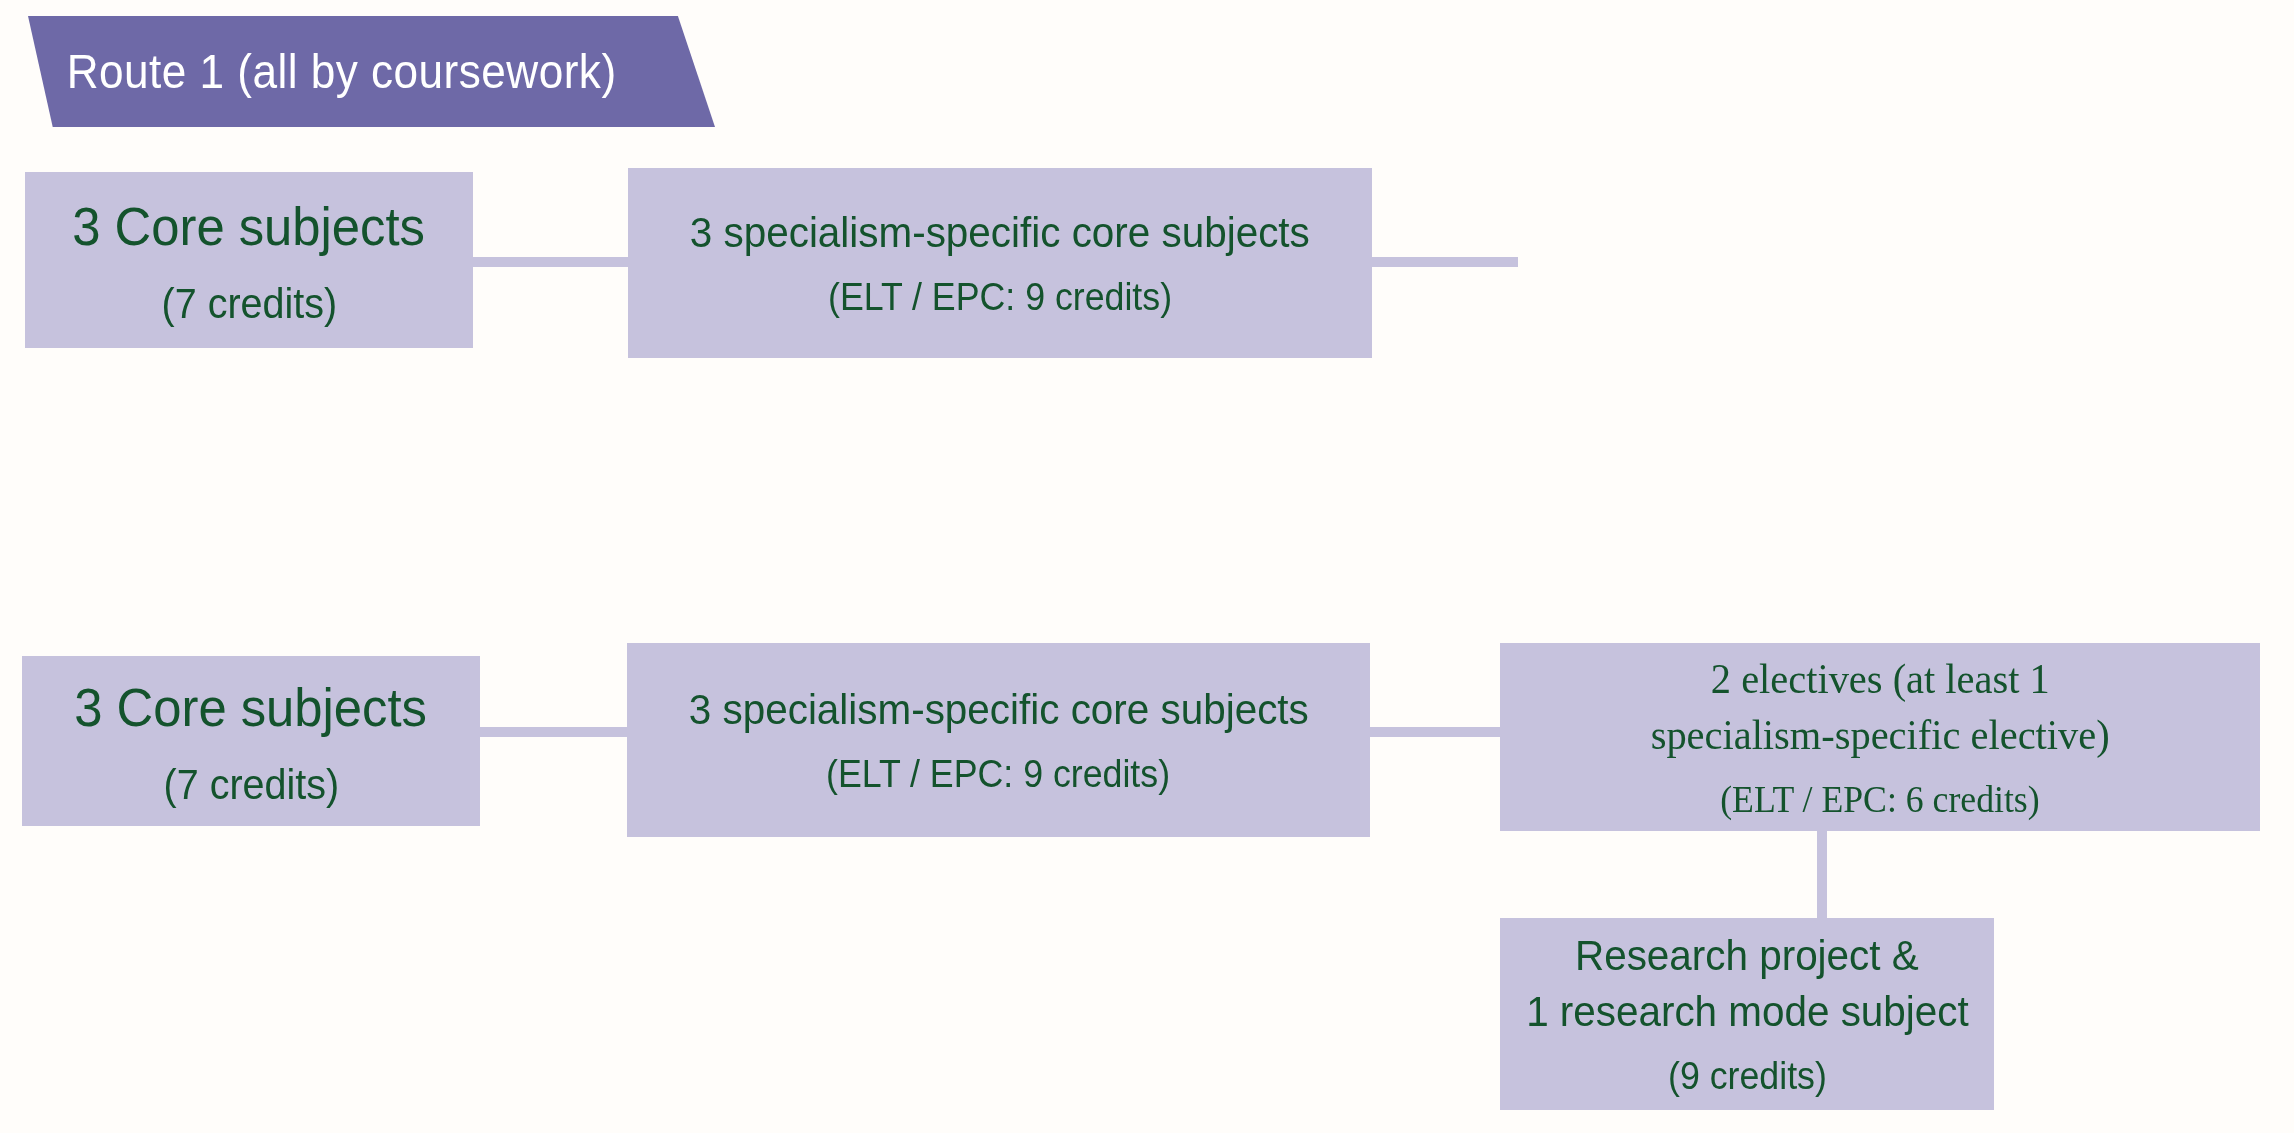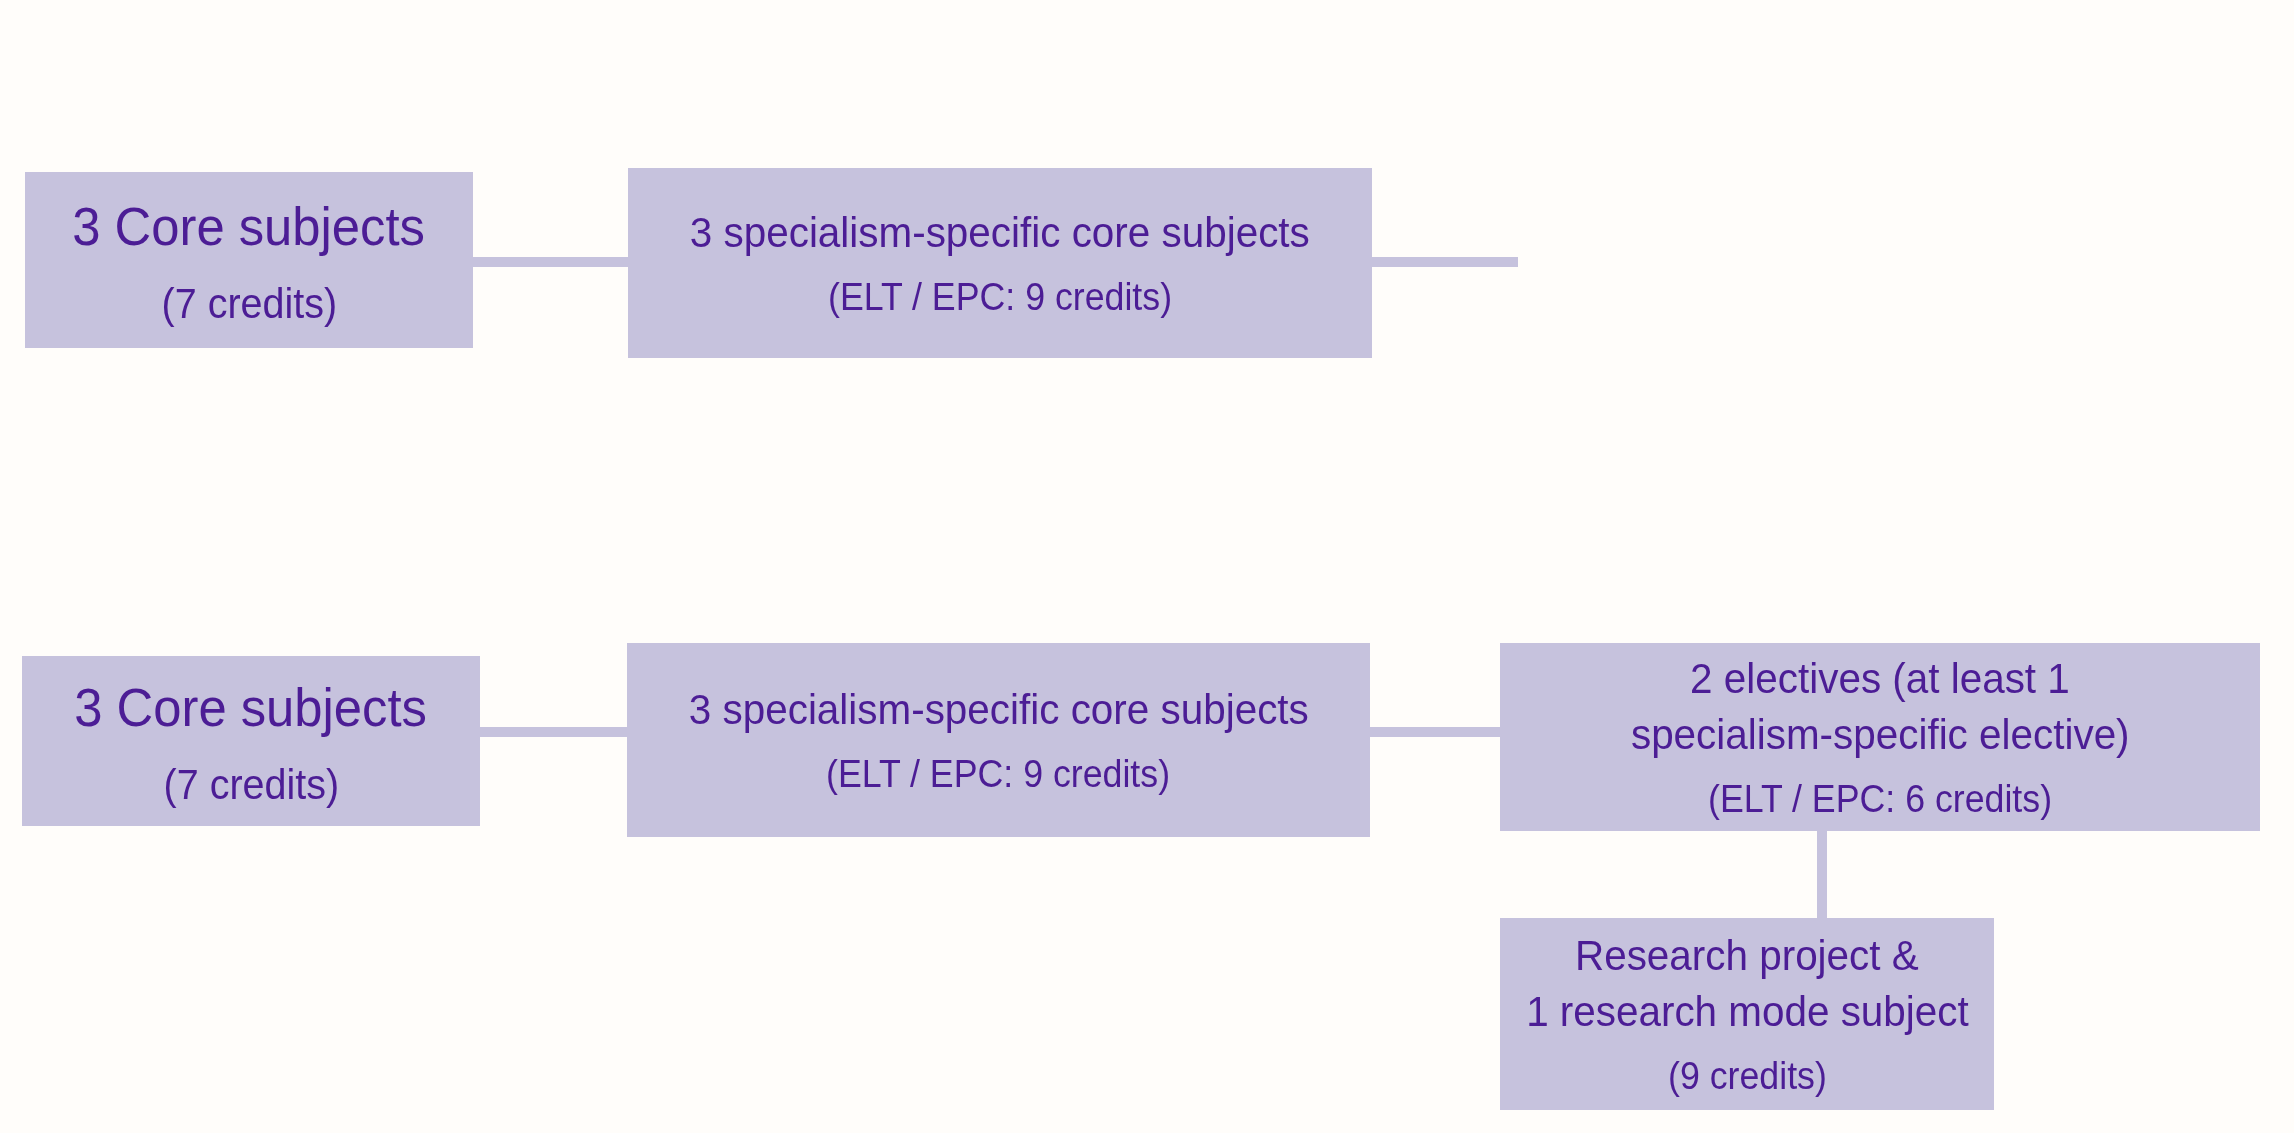--- a/index.html
+++ b/index.html
@@ -87,6 +87,9 @@
 
 <div class="canvas">
 
+  <div class="banner banner-1">
+    <div class="banner-text">Route 1 (all by coursework)</div>
+  </div>
 
   <div class="connector r1-conn-a"></div>
   <div class="connector r1-conn-b"></div>

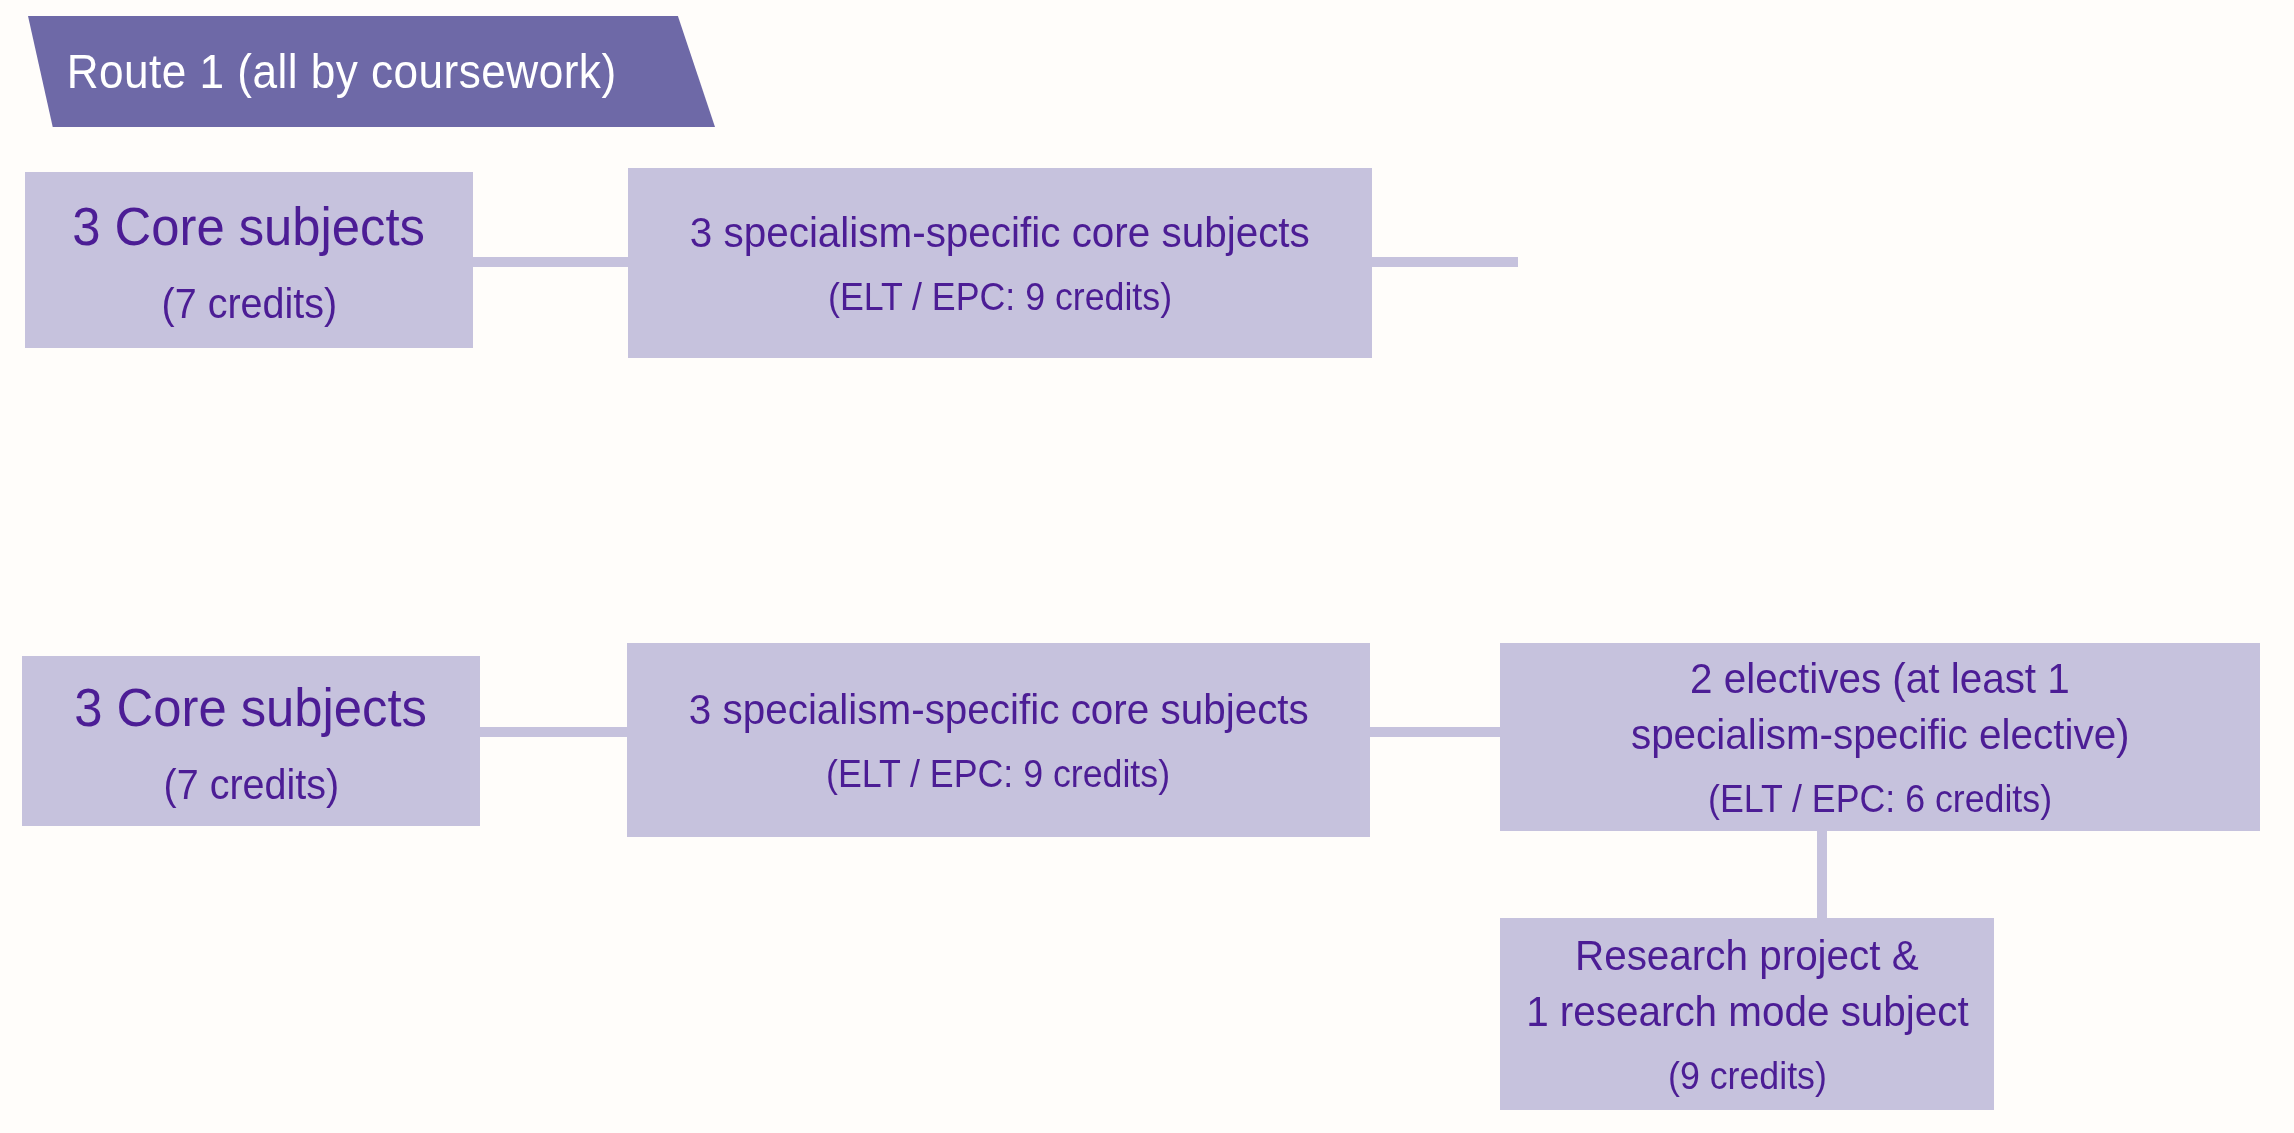--- a/index.html
+++ b/index.html
@@ -41,7 +41,7 @@
   .box {
     position: absolute;
     background: #c6c2dd;
-    color: #4c1d95;
+    color: #14532d;
     display: flex;
     flex-direction: column;
     align-items: center;

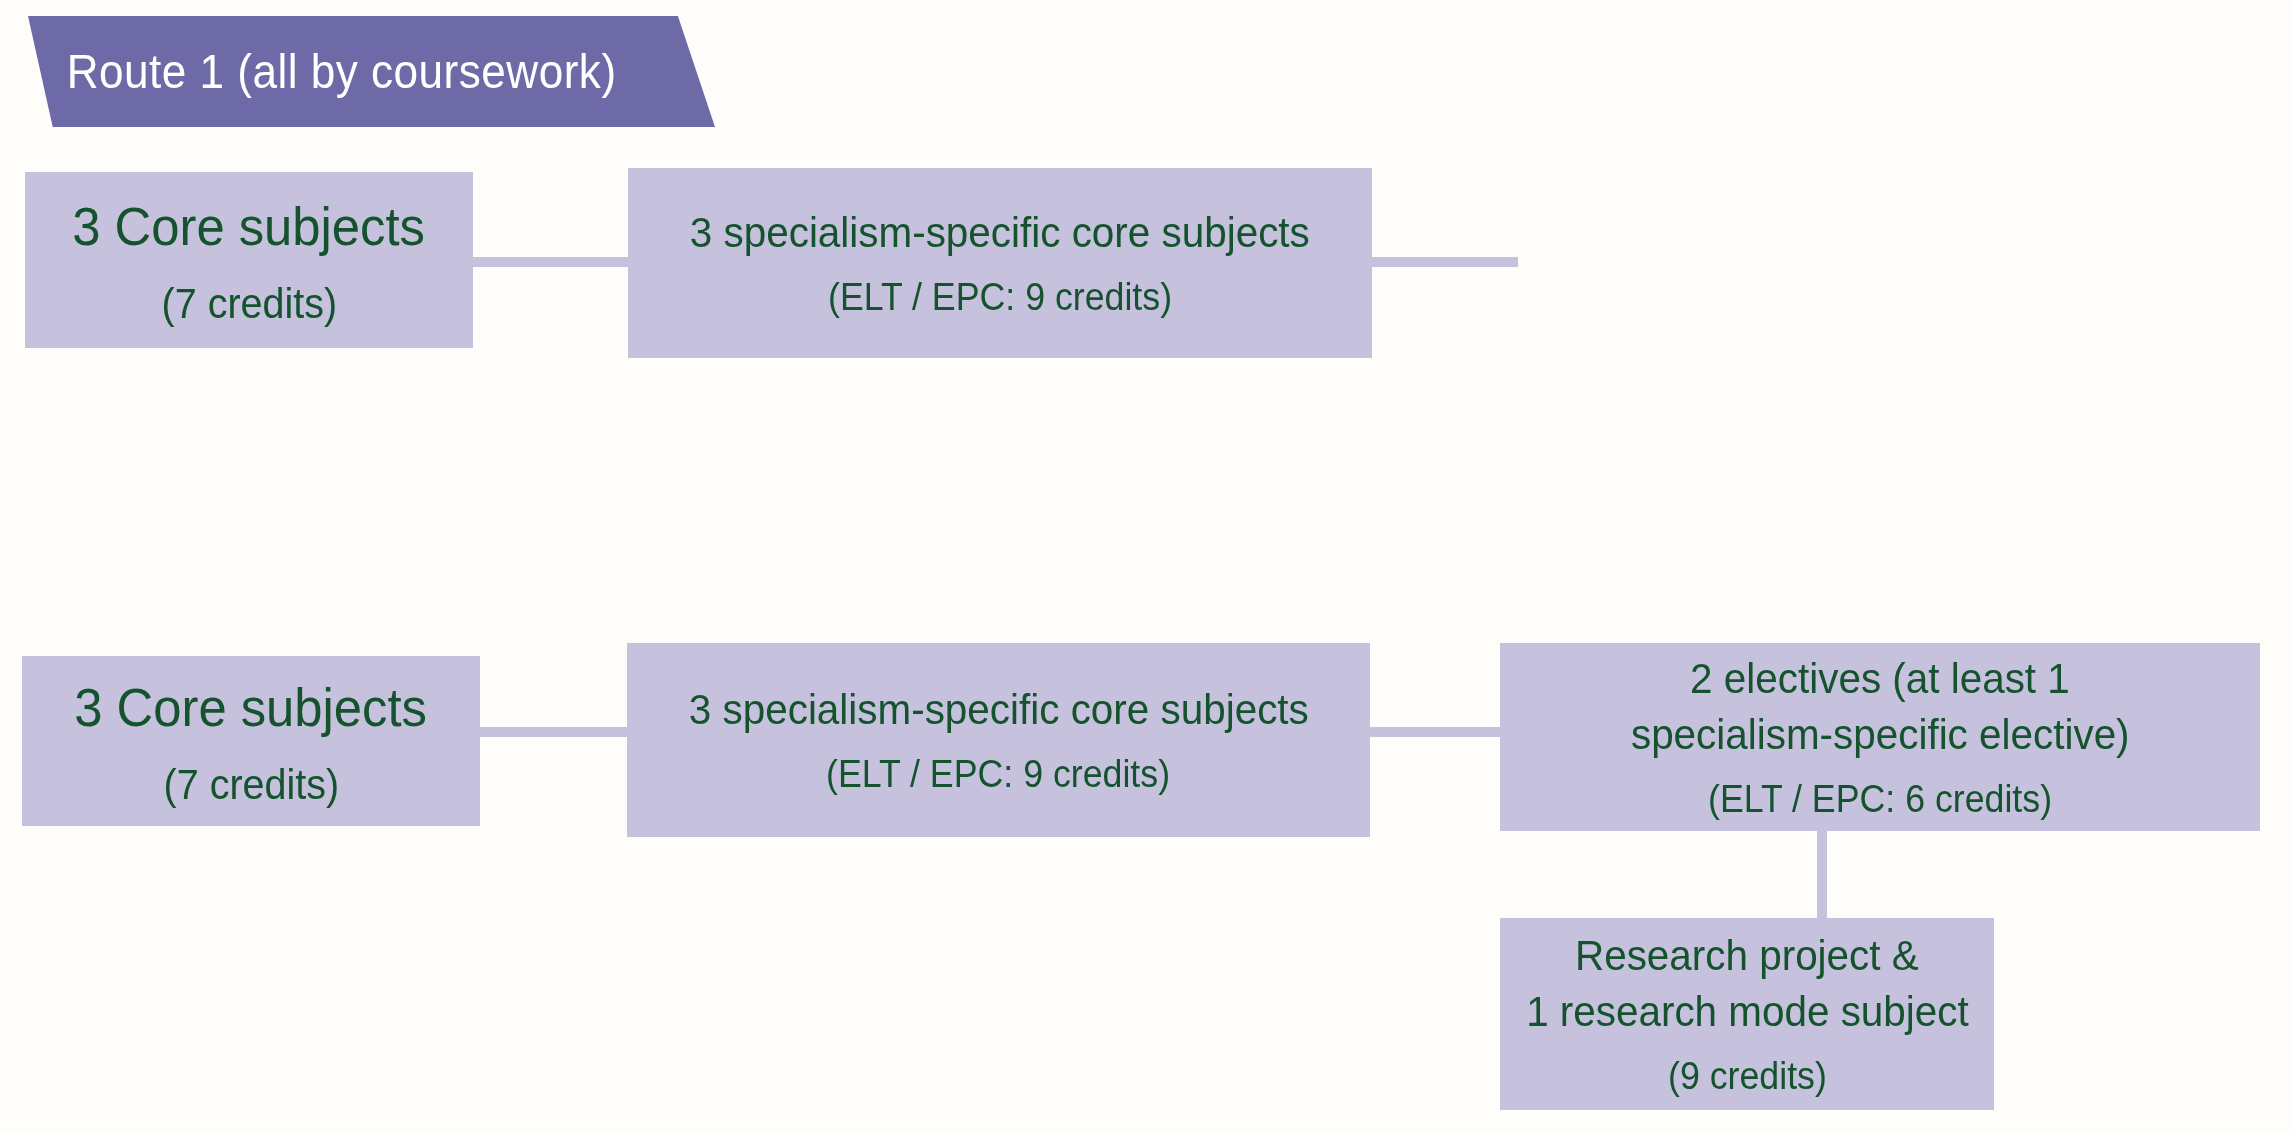--- a/index.html
+++ b/index.html
@@ -71,7 +71,7 @@
   .r1-box3 { left: 1518px; top: 167px; width: 742px; height: 191px; }
   .r2-box1 { left: 22px;   top: 656px; width: 458px; height: 170px; }
   .r2-box2 { left: 627px;  top: 643px; width: 743px; height: 194px; }
-  .r2-box3 { left: 1500px; top: 643px; width: 760px; height: 188px; }
+  .r2-box3 { left: 1500px; top: 643px; width: 760px; height: 188px; font-family: Liberation Serif, serif; }
   .r2-box4 { left: 1500px; top: 918px; width: 494px; height: 192px; }
 
   

